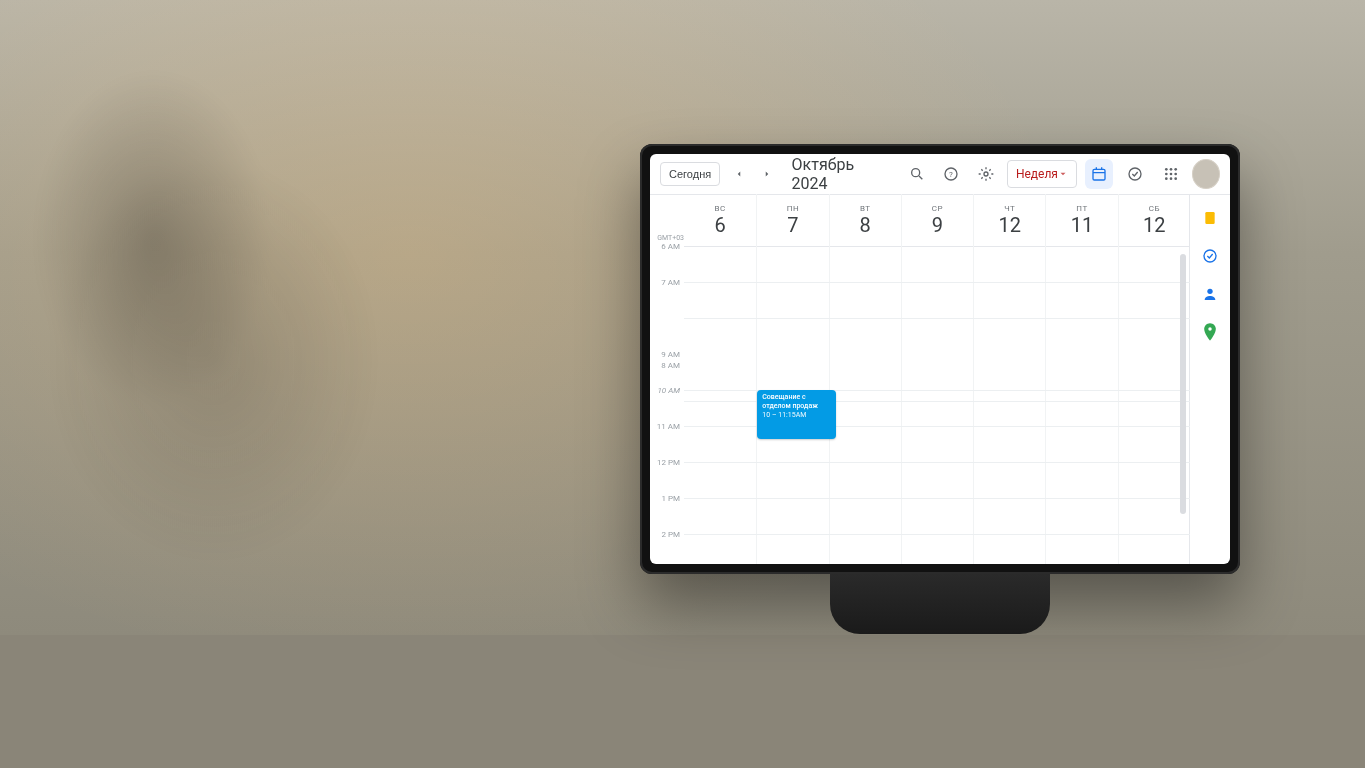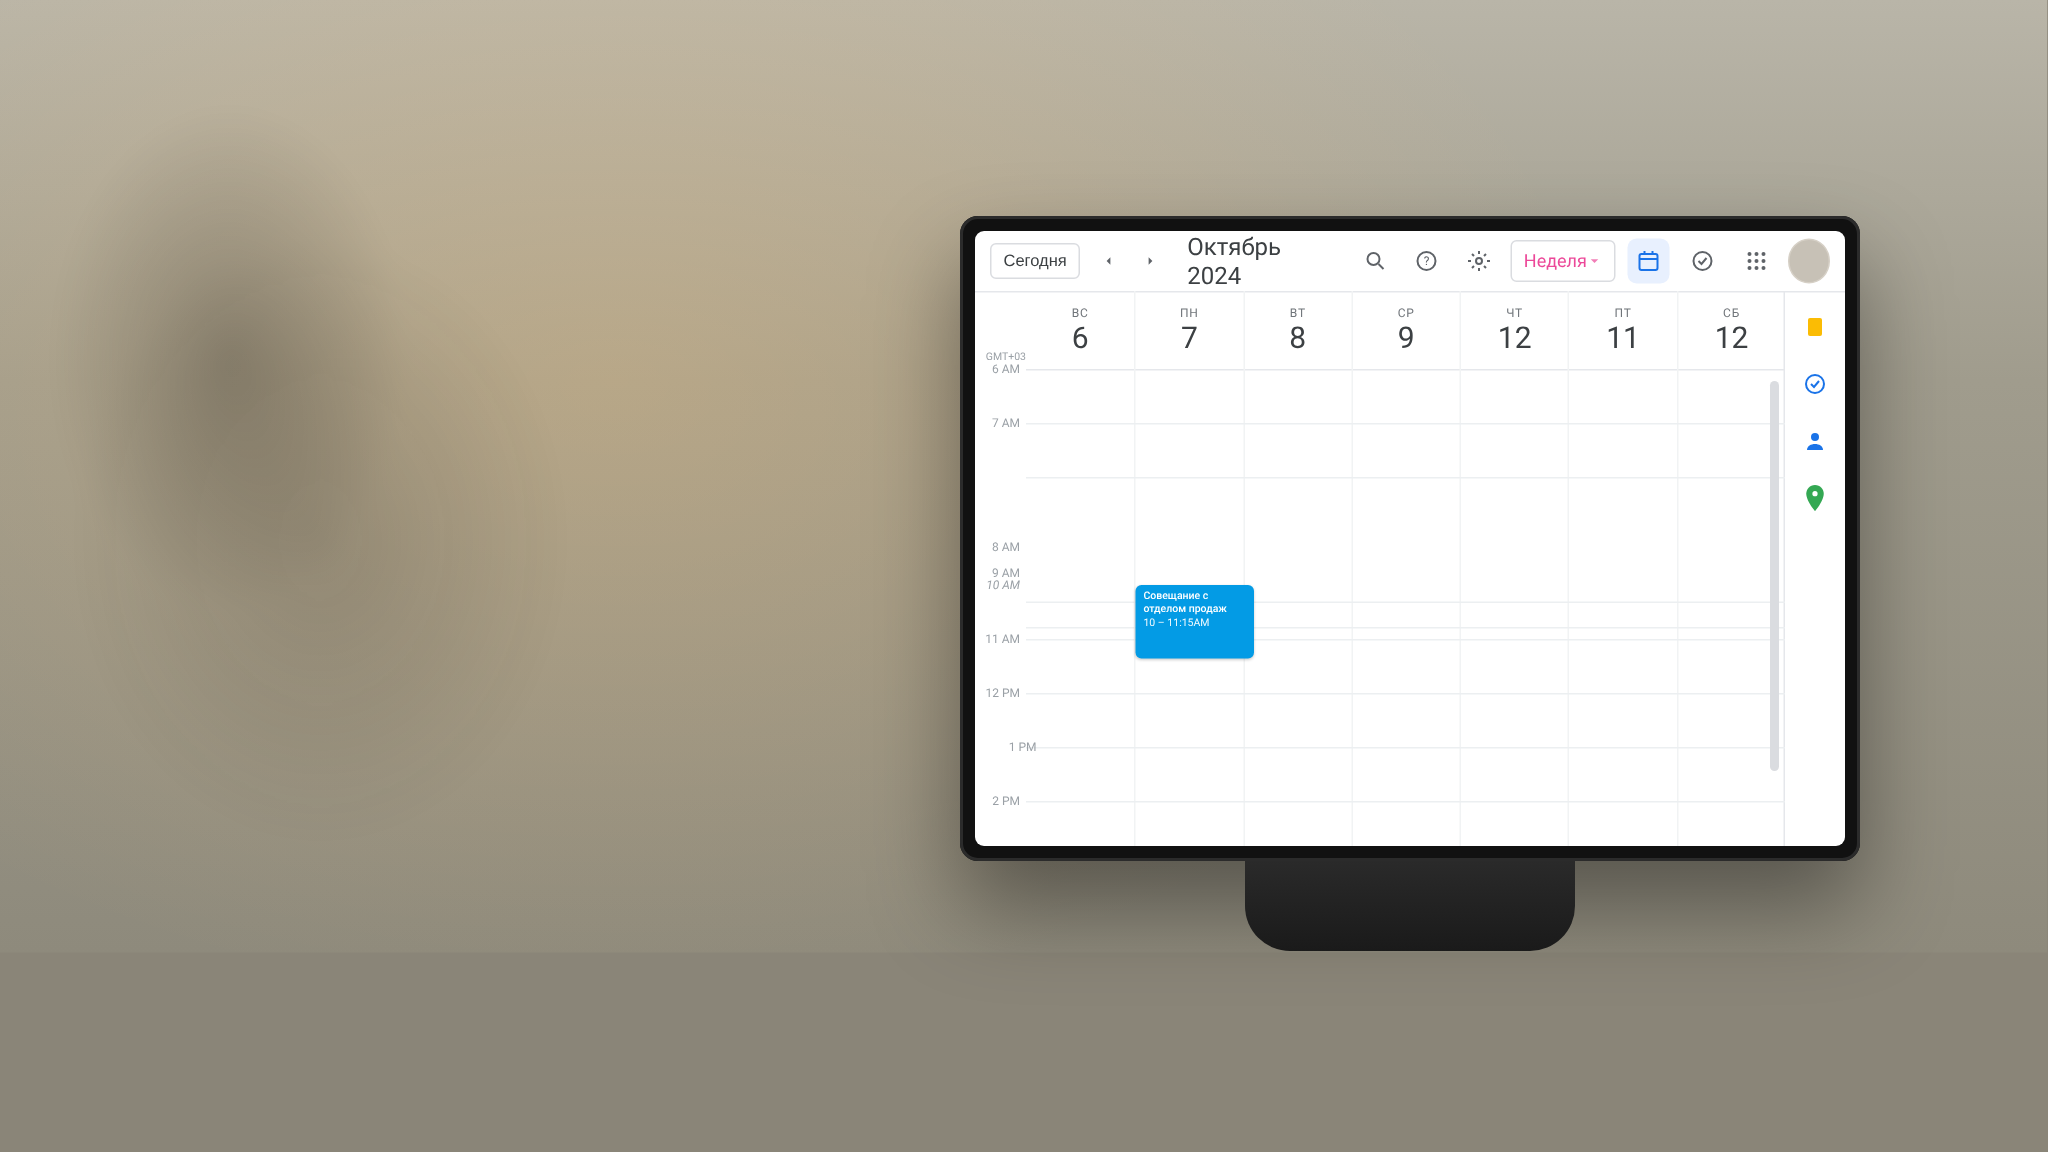--- a/index.html
+++ b/index.html
@@ -19,7 +19,7 @@
 .month-title{margin-left:6px;font-size:16px;color:#3c4043}
 .spacer{flex:1}
 .icbtn{width:28px;height:28px;border-radius:50%;display:inline-flex;align-items:center;justify-content:center;color:#5f6368}
-.view-pill{display:inline-flex;align-items:center;gap:0;height:26px;border:1px solid #dadce0;border-radius:4px;padding:0 8px;font-size:12px;color:#ec4899}
+.view-pill{display:inline-flex;align-items:center;gap:0;height:26px;border:1px solid #dadce0;border-radius:4px;padding:0 8px;font-size:12px;color:#b91c1c}
 .view-pill svg{opacity:.7}
 .cal-chip{width:30px;height:30px;border-radius:6px;display:inline-flex;align-items:center;justify-content:center;background:#e8f0fe;color:#1a73e8}
 .cal-chip.plain{background:transparent;color:#5f6368}

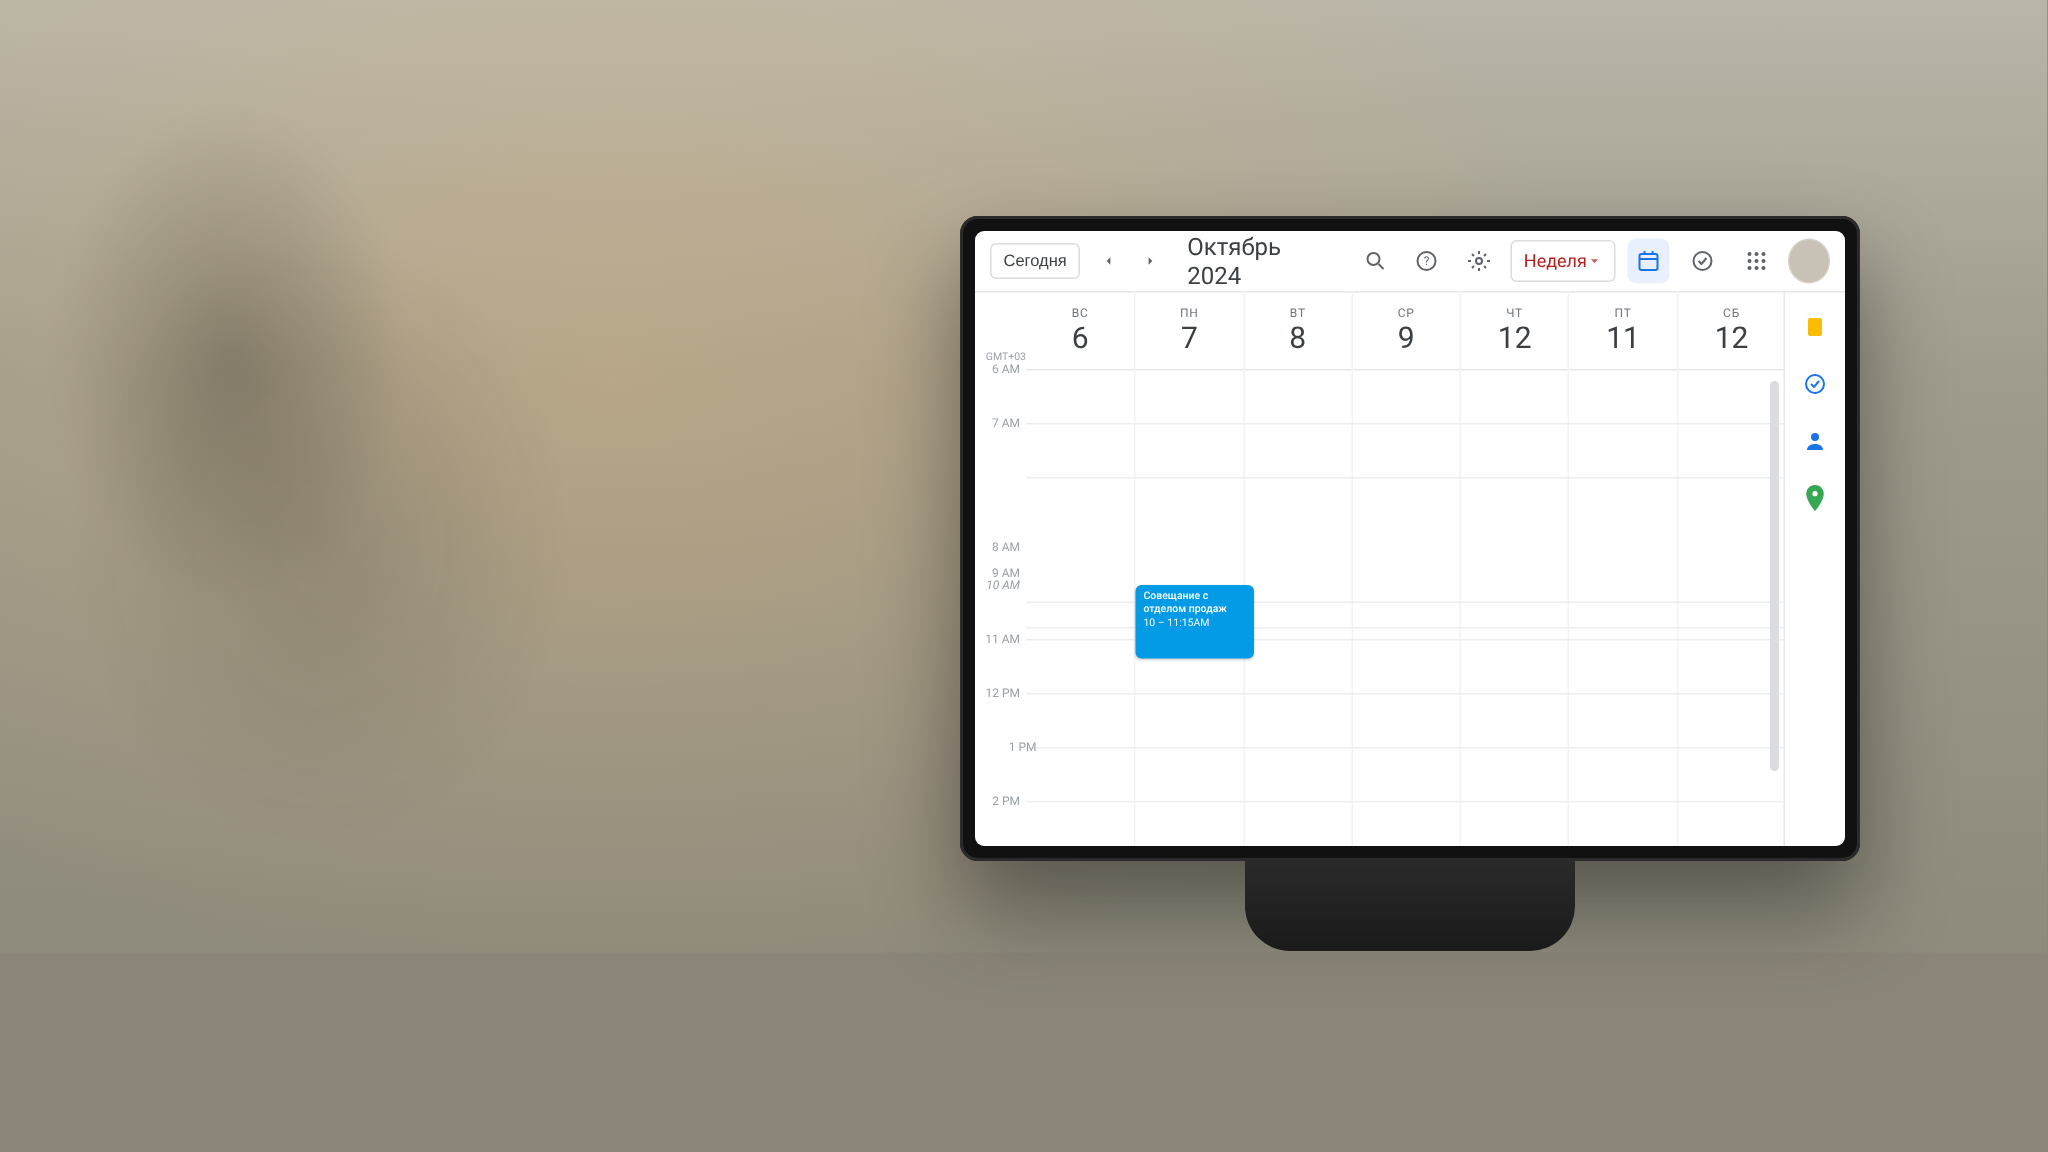--- a/index.html
+++ b/index.html
@@ -227,7 +227,7 @@
             <div class="hrow" style="top: 72px; margin-top: 47px;">
               <div class="hour-label" style="top: 0px;">8 AM</div>
             </div>
-            <div class="hrow" style="top: 108px; margin-top: 28px;">
+            <div class="hrow" style="top: 108px;">
               <div class="hour-label" style="top: 0px;">9 AM</div>
             </div>
             <div class="hrow" style="top: 144px;">

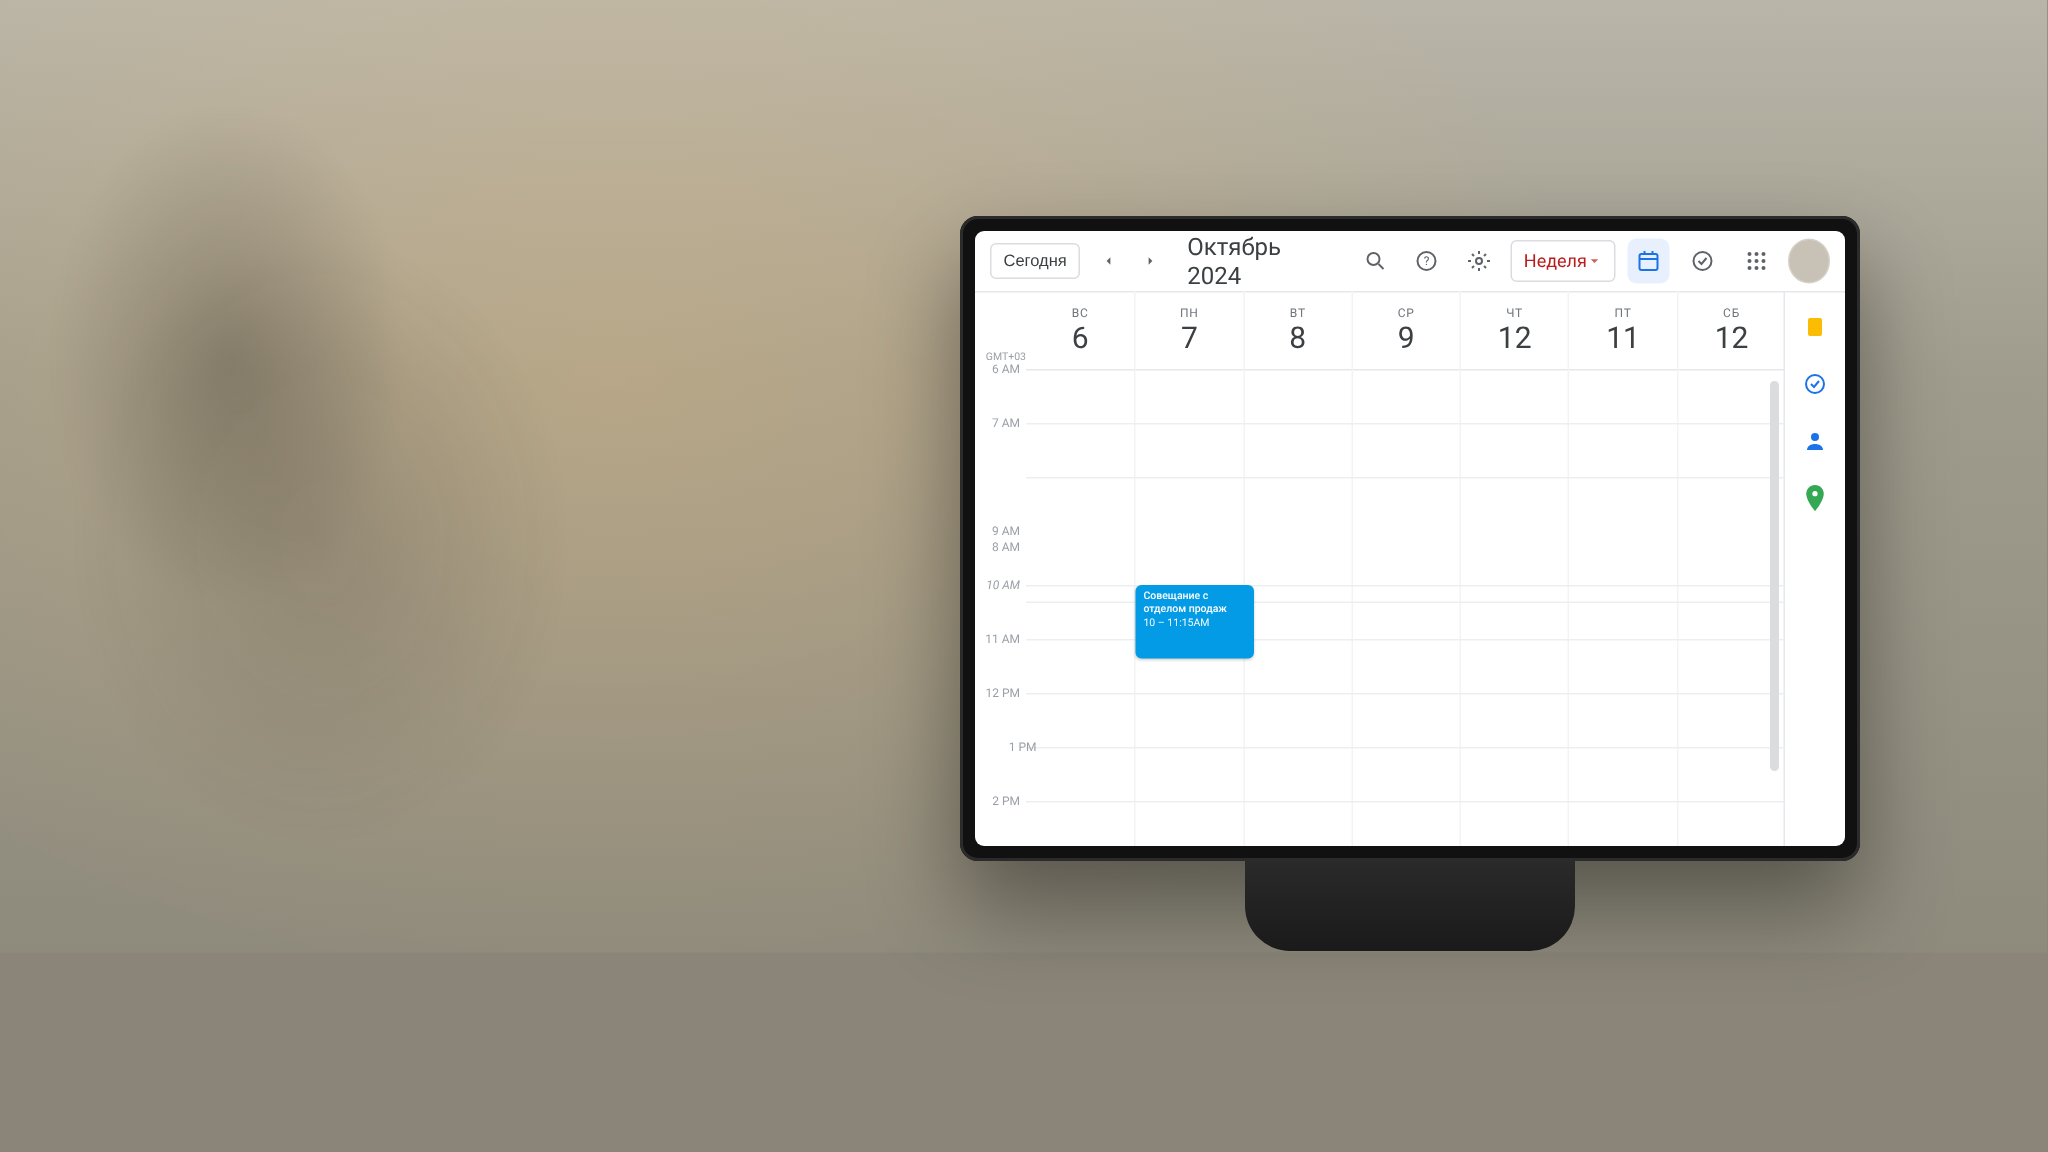--- a/index.html
+++ b/index.html
@@ -240,7 +240,7 @@
               <div class="hour-label" style="top: 0px;">12 PM</div>
             </div>
             <div class="hrow" style="top: 252px;">
-              <div class="hour-label" style="top: 0px; padding-left: 11px;">1 PM</div>
+              <div class="hour-label" style="top: 0px;">1 PM</div>
             </div>
             <div class="hrow" style="top: 288px;">
               <div class="hour-label" style="top: 0px;">2 PM</div>

